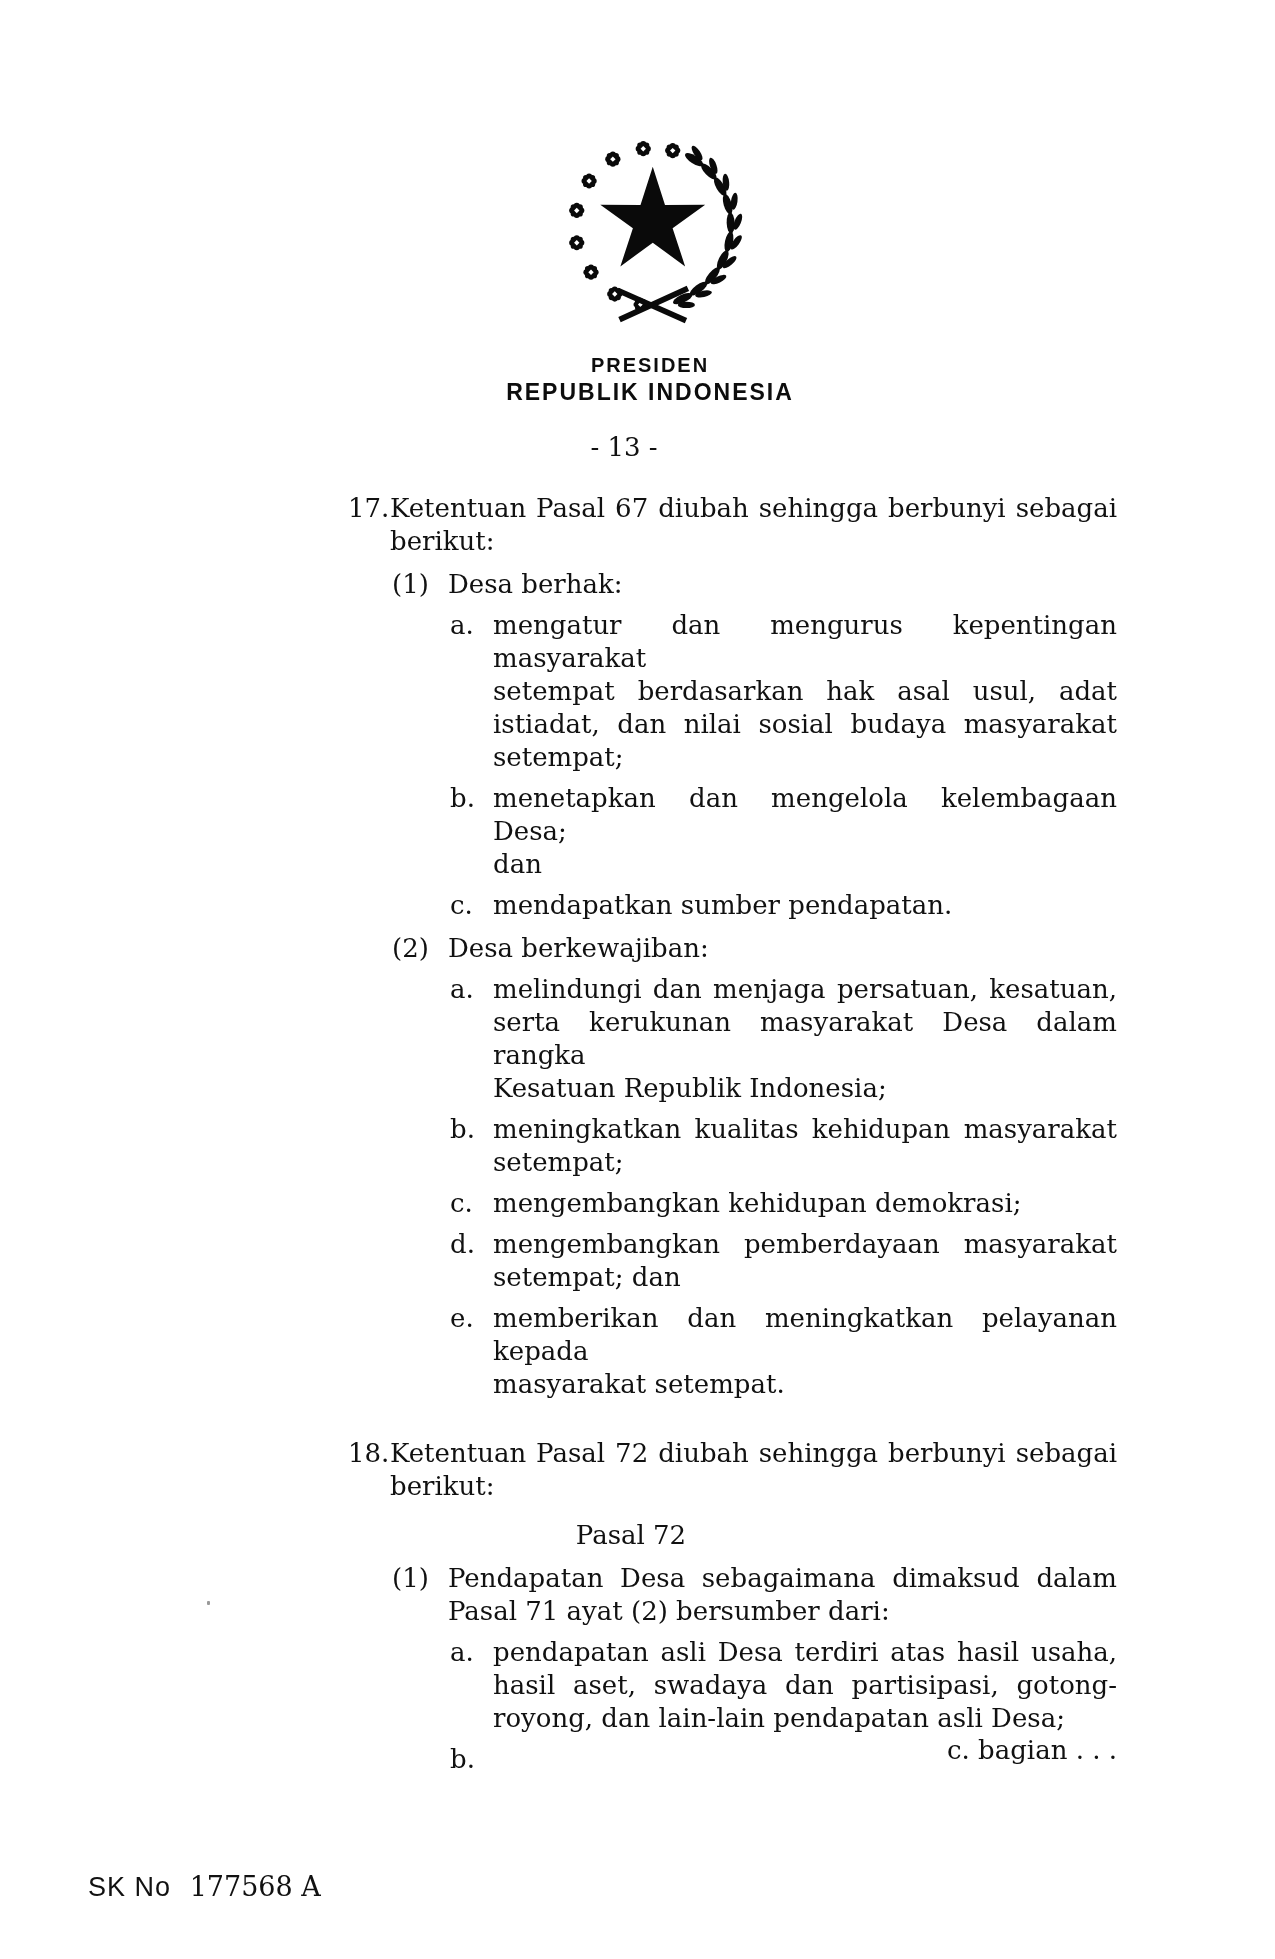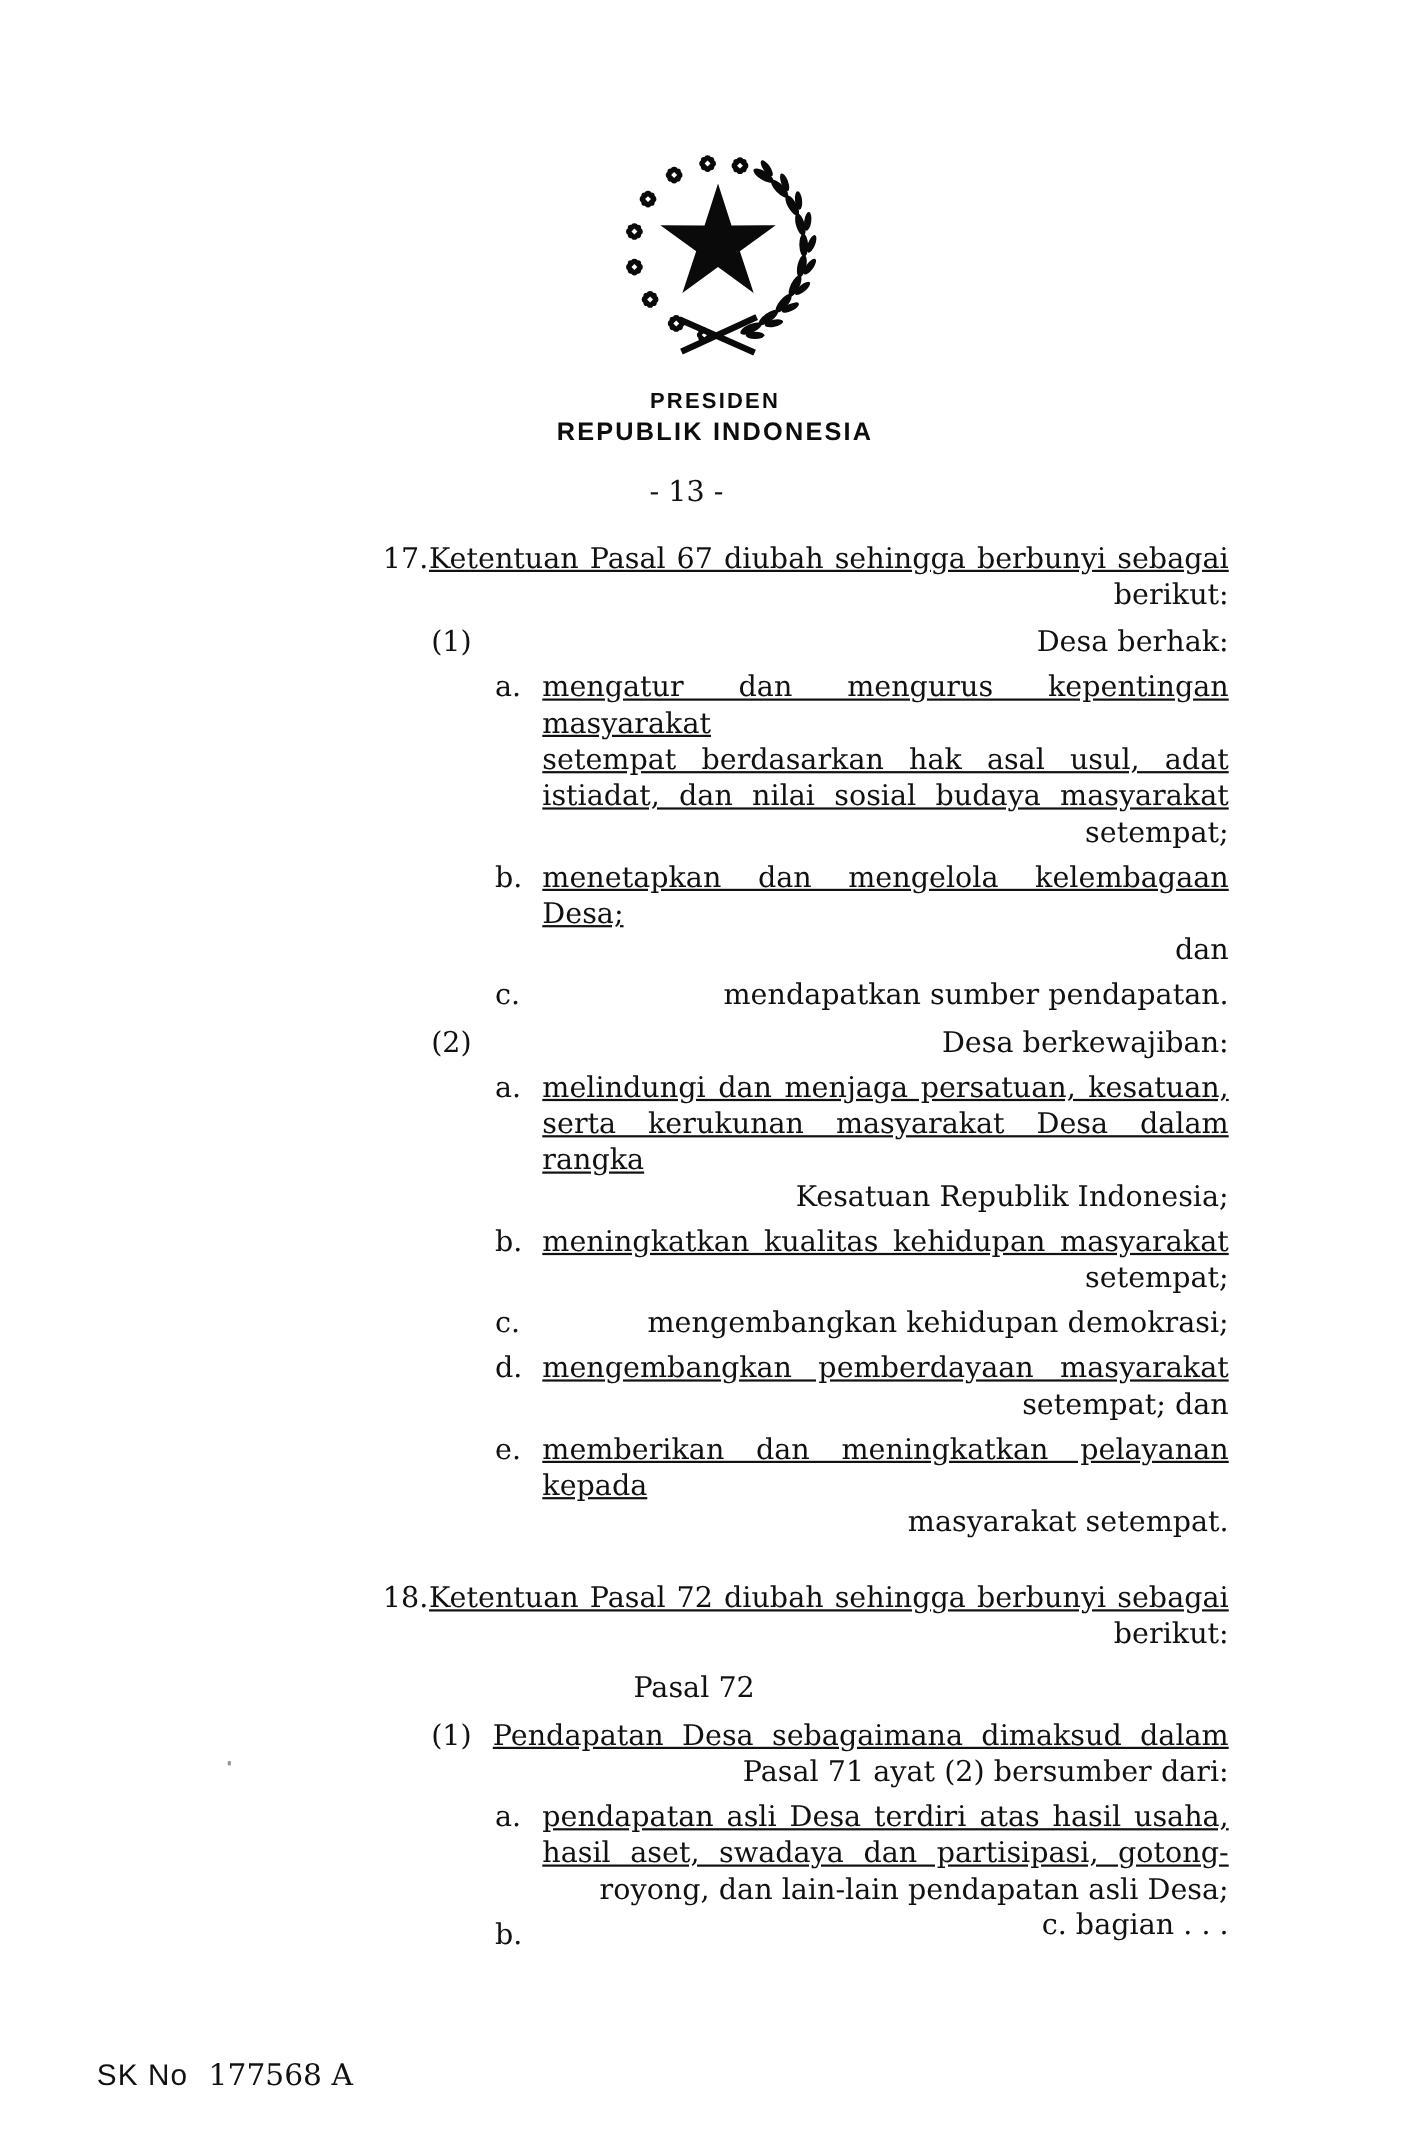--- a/index.html
+++ b/index.html
@@ -23,7 +23,7 @@
   .body-block{position:absolute;left:348px;top:492px;width:769px;
         font-size:26px;line-height:33px;}
   .tl{min-height:33px;text-align:right;}
-  .tl.j{text-align:justify;text-align-last:justify;text-decoration:underline;}
+  .tl.j{text-align:justify;text-align-last:justify;}
   .item{position:relative;padding-left:42px;}
   .item>.marker{position:absolute;left:0;top:0;}
   .article{width:566px;text-align:center;margin-top:16px;line-height:33px;}

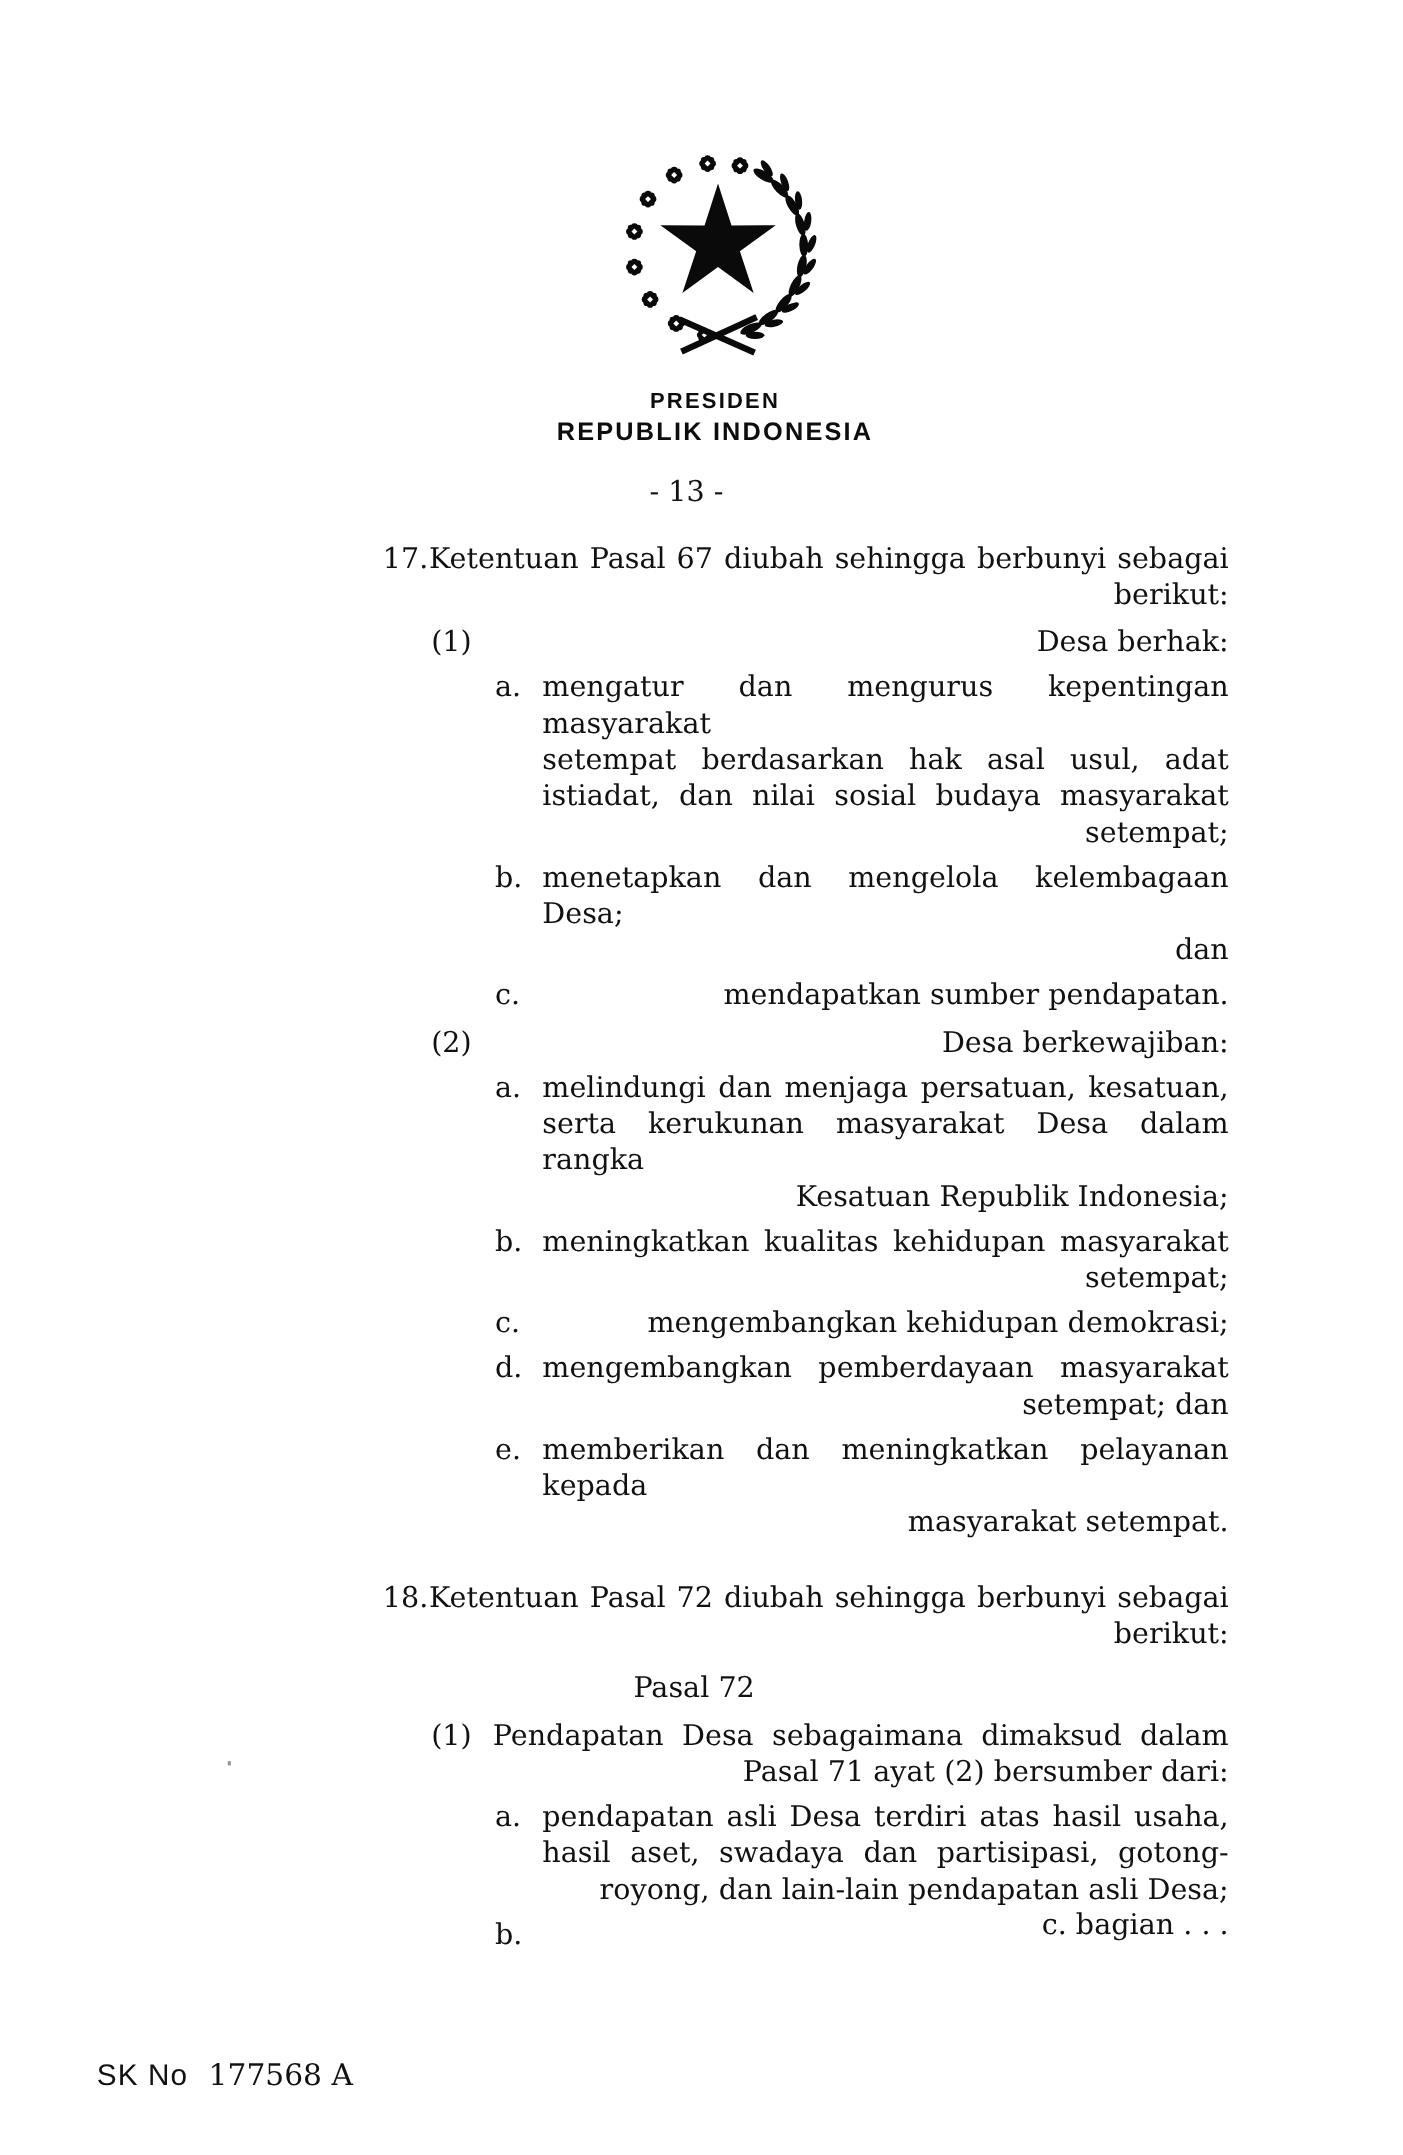--- a/index.html
+++ b/index.html
@@ -22,7 +22,7 @@
   
   .body-block{position:absolute;left:348px;top:492px;width:769px;
         font-size:26px;line-height:33px;}
-  .tl{min-height:33px;text-align:right;}
+  .tl{min-height:33px;text-align:left;}
   .tl.j{text-align:justify;text-align-last:justify;}
   .item{position:relative;padding-left:42px;}
   .item>.marker{position:absolute;left:0;top:0;}

